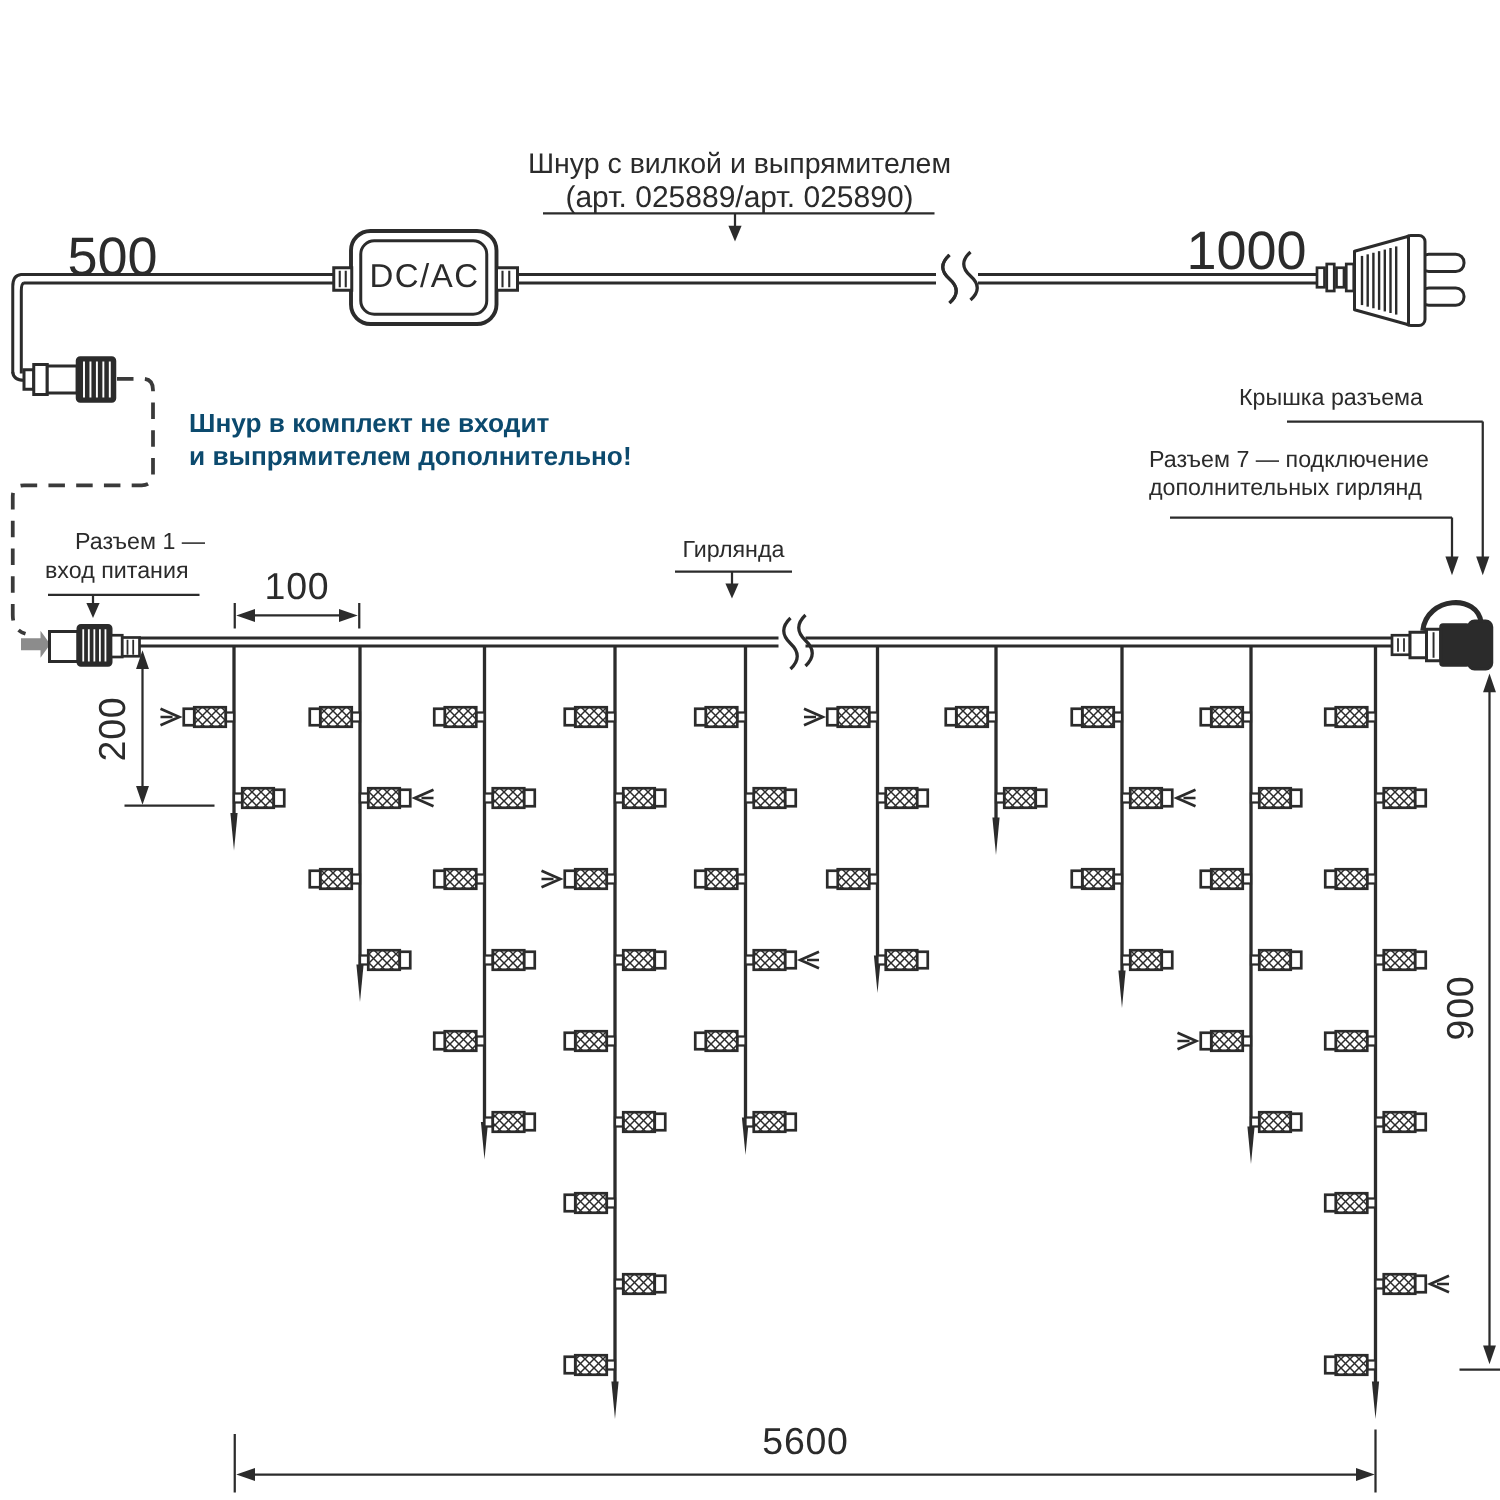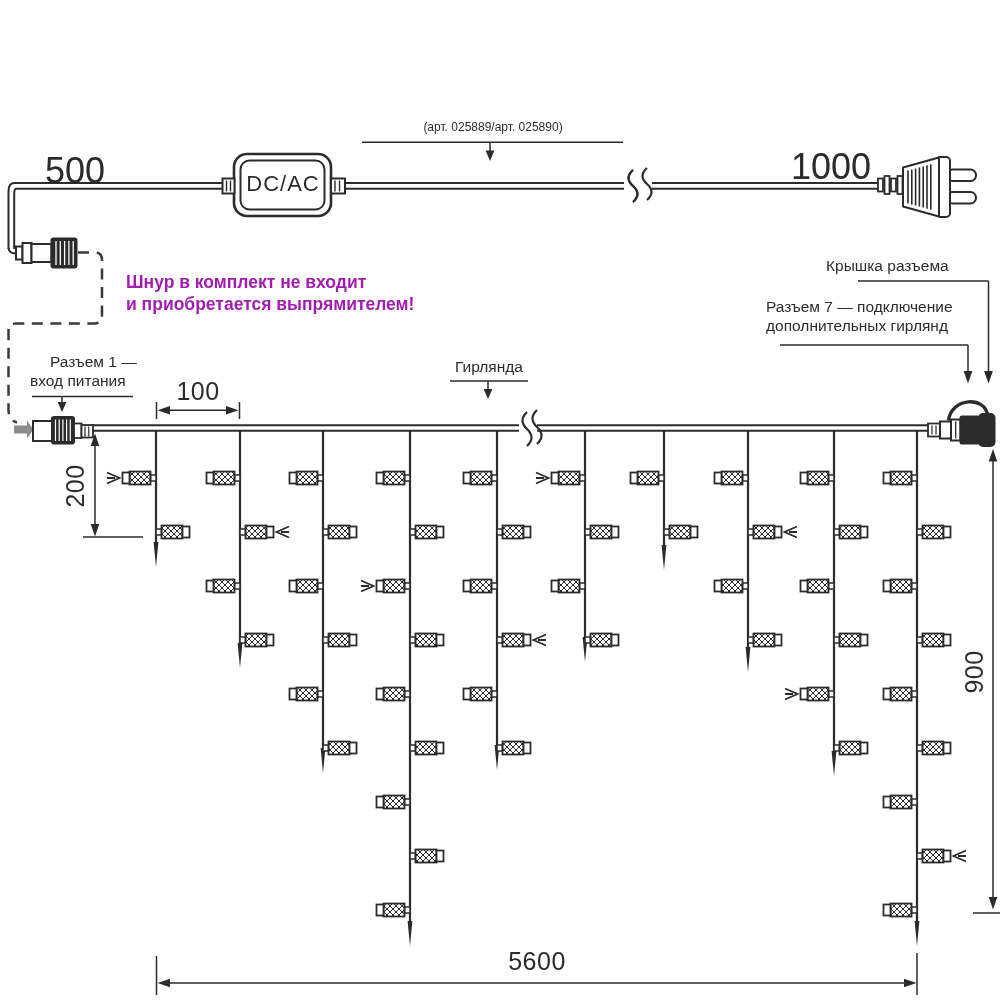--- a/index.html
+++ b/index.html
@@ -324,6 +324,7 @@
 
   <div class="lbl big ctr" style="left:45px;top:151px;width:60px;">500</div>
 
+  <div class="lbl ttl ctr" style="left:312px;top:99px;width:362px;">Шнур с вилкой и выпрямителем</div>
   <div class="lbl sub ctr" style="left:312px;top:121px;width:362px;">(арт. 025889/арт. 025890)</div>
 
   <div class="lbl big ctr" style="left:786px;top:147px;width:90px;">1000</div>

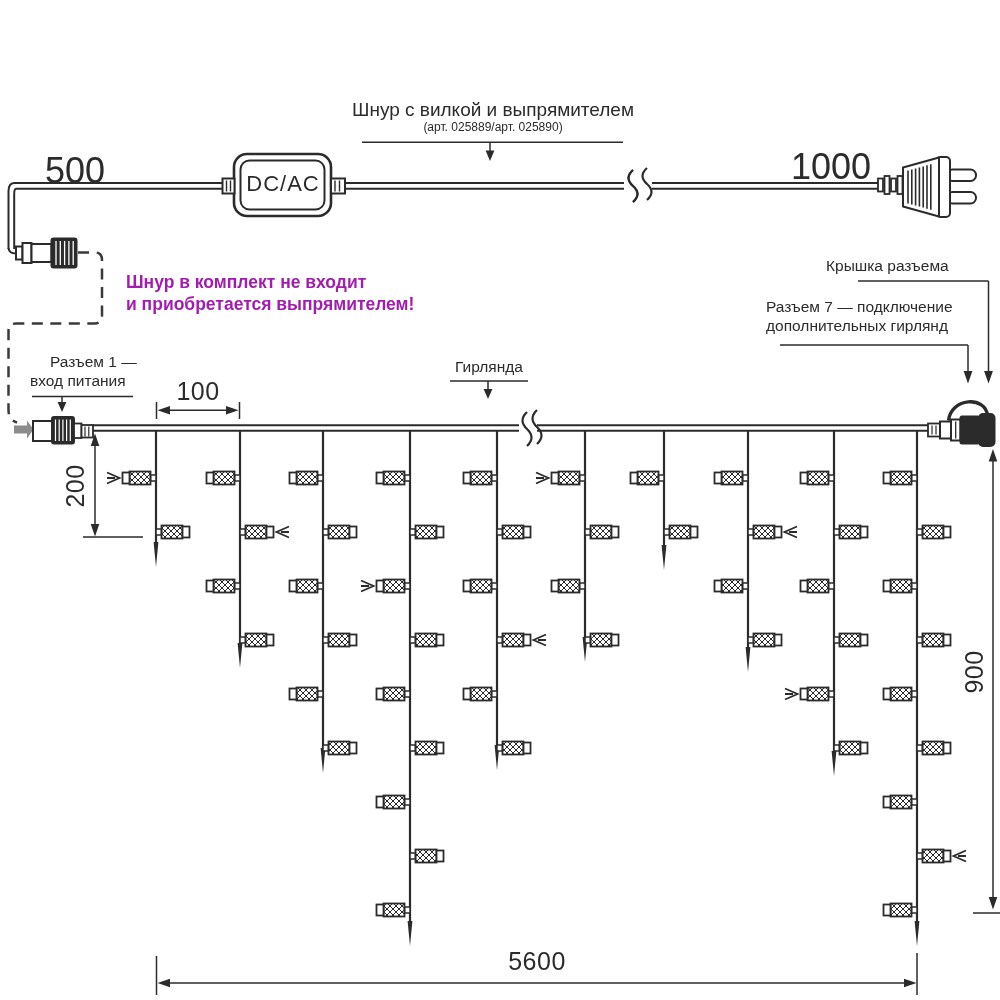--- a/index.html
+++ b/index.html
@@ -10,7 +10,7 @@
   .num{font-size:25px;letter-spacing:.5px;}
   .big{font-size:36px;}
   .ttl{font-size:19px;}
-  .sub{font-size:12px;}
+  .sub{font-size:20px;}
   .ann{font-size:15.5px;}
   .note{font-size:17.5px;font-weight:bold;color:#a21caf;}
   .ctr{text-align:center;}

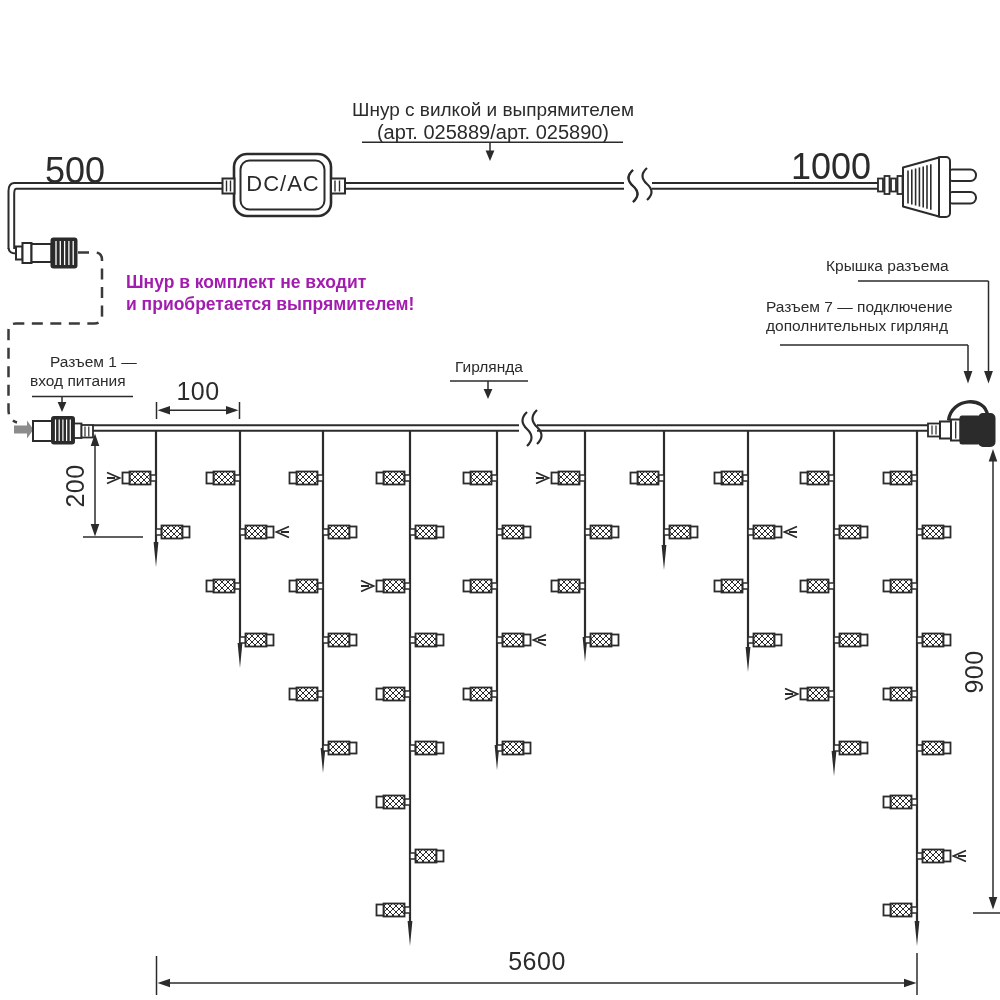--- a/index.html
+++ b/index.html
@@ -12,7 +12,7 @@
   .ttl{font-size:19px;}
   .sub{font-size:20px;}
   .ann{font-size:15.5px;}
-  .note{font-size:17.5px;font-weight:bold;color:#a21caf;}
+  .note{font-size:17.5px;font-weight:bold;color:#0c4a6e;}
   .ctr{text-align:center;}
   .rgt{text-align:left;}
   .rot{transform:rotate(-90deg);transform-origin:50% 50%;}

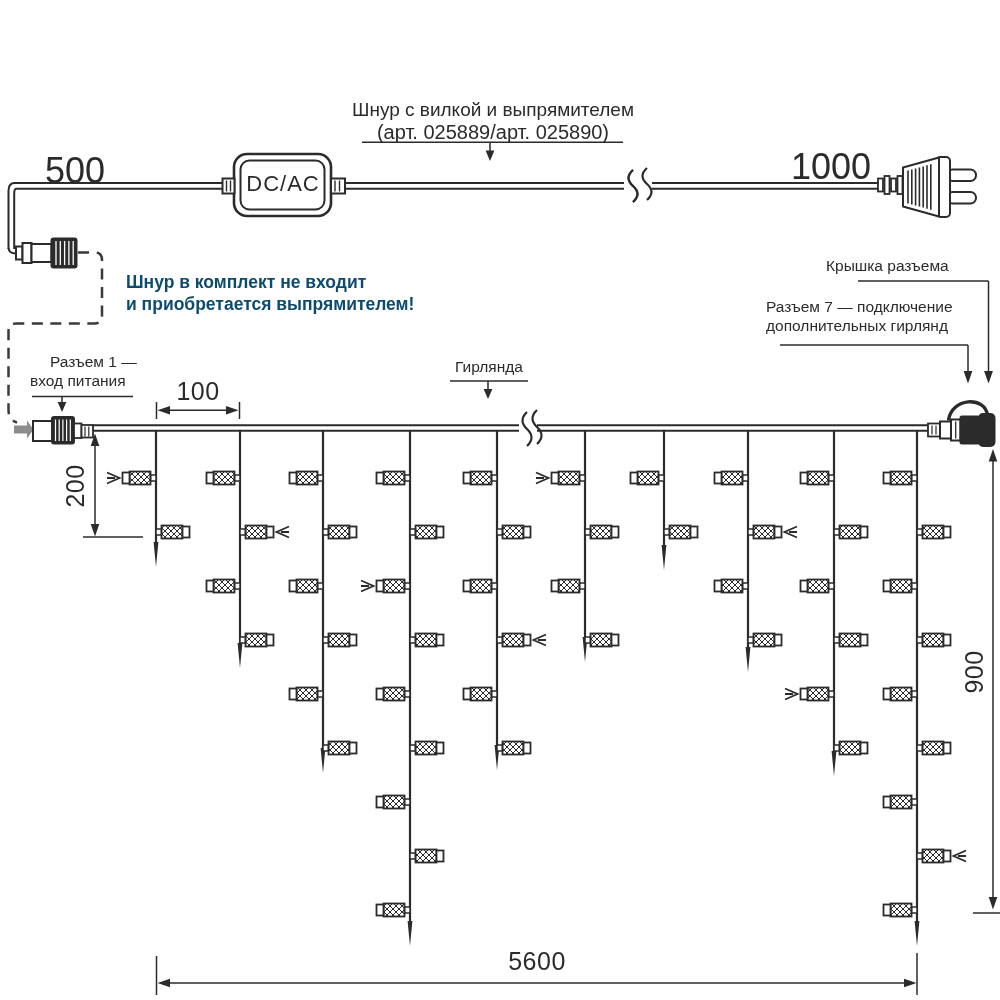--- a/index.html
+++ b/index.html
@@ -332,7 +332,7 @@
   <div class="lbl dcac ctr" style="left:236px;top:172px;width:94px;">DC/AC</div>
 
   <div class="lbl note" style="left:126px;top:273px;">Шнур в комплект не входит</div>
-  <div class="lbl note" style="left:126px;top:295px;">и приобретается выпрямителем!</div>
+  <div class="lbl note" style="left:126px;top:295px;">и выпрямителем дополнительно!</div>
 
   <div class="lbl ann" style="left:30px;top:353px;margin-left:20px;">Разъем 1 —</div>
   <div class="lbl ann" style="left:30px;top:372px;">вход питания</div>

